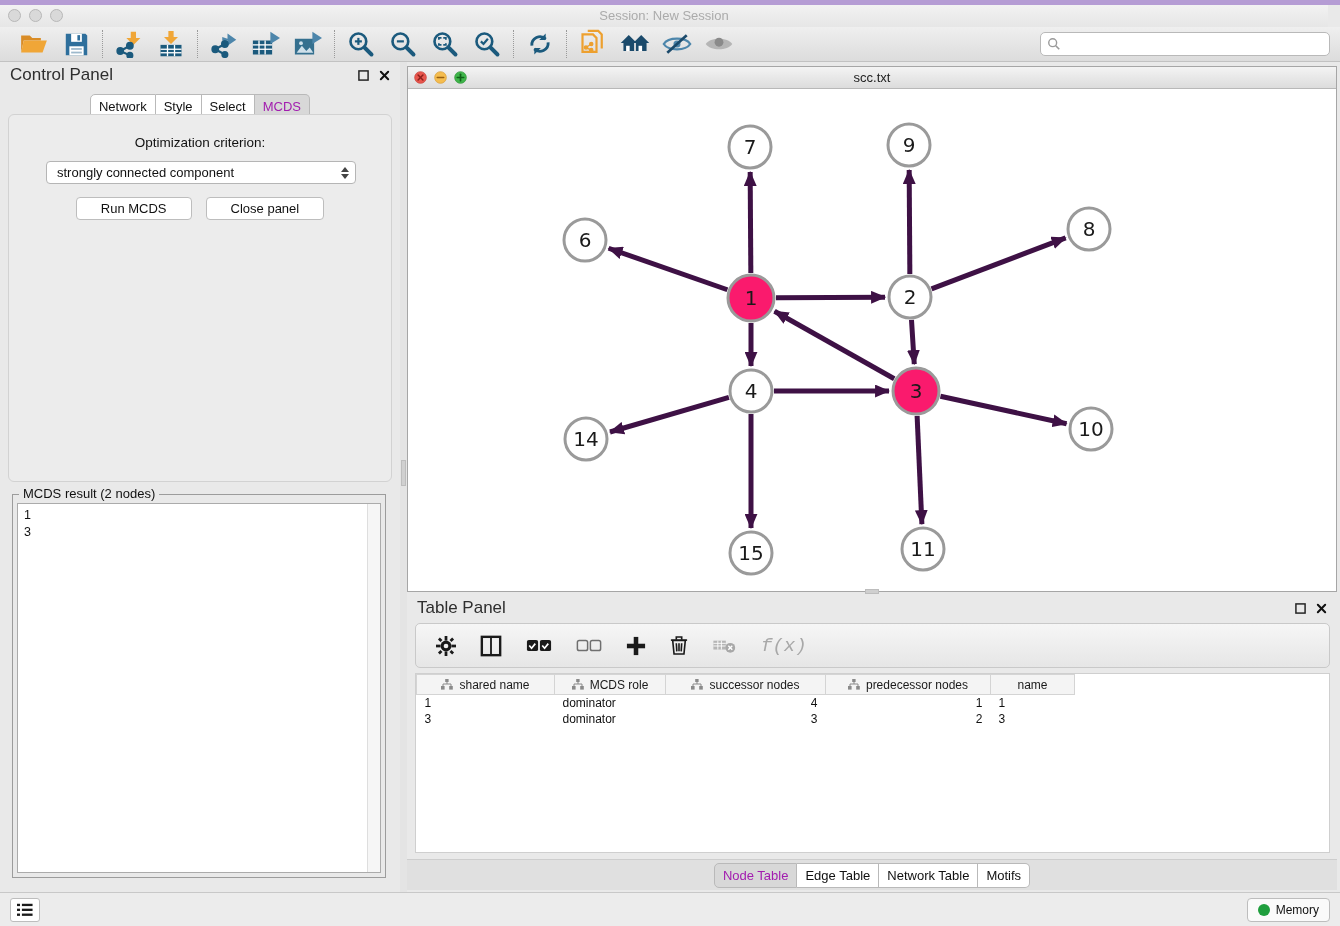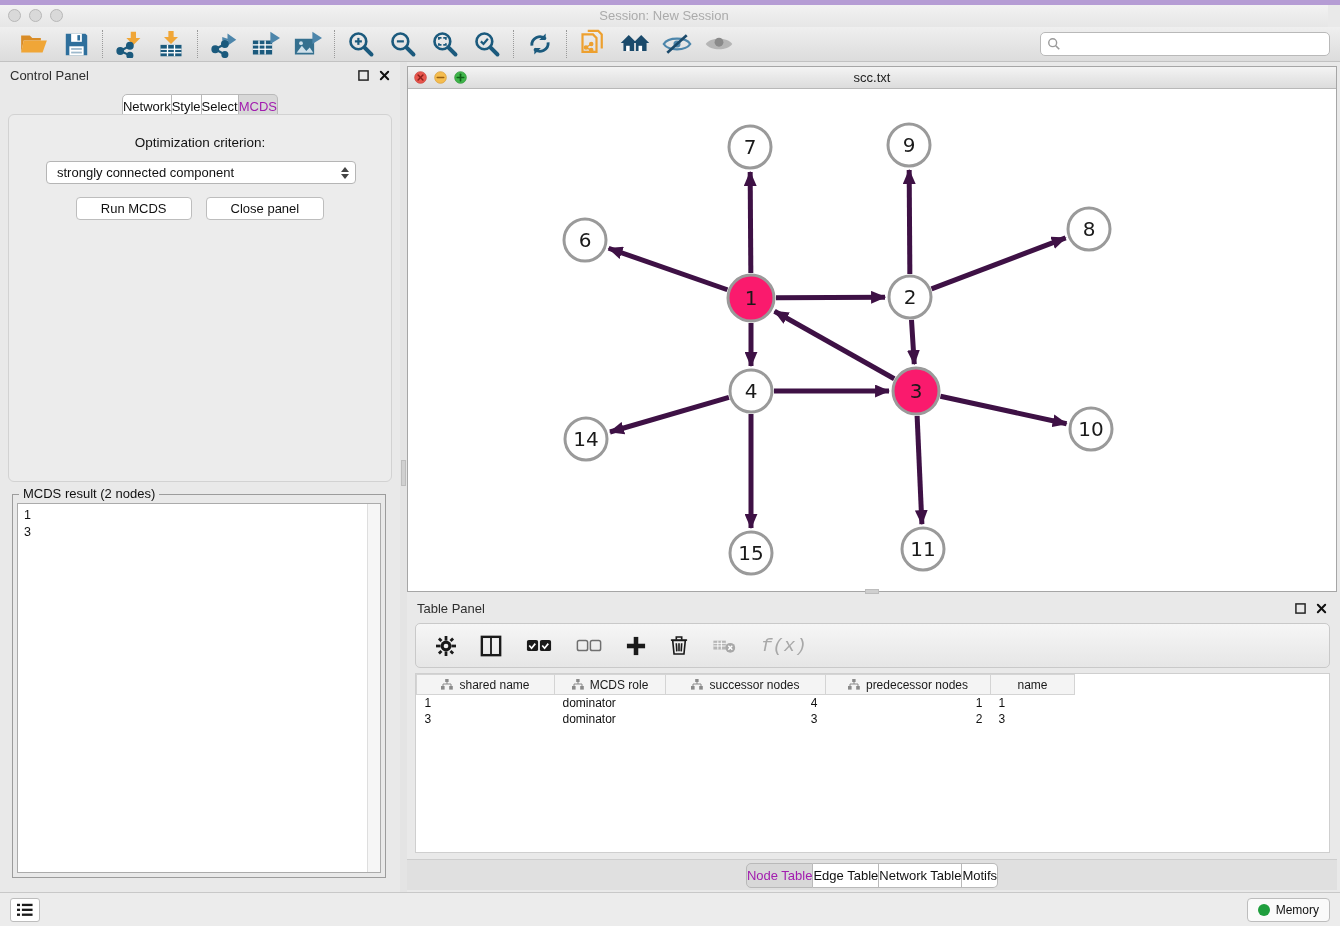--- a/index.html
+++ b/index.html
@@ -34,7 +34,7 @@
   
   .control-panel { position:absolute; left:0; top:0; width:400px; height:830px; background:#e9e9e9; }
   .panel-head { height:26px; display:flex; align-items:center; padding:0 10px; }
-  .panel-head .ph-title { font-size:13px; color:#2e2e2e; flex:1; }
+  .panel-head .ph-title { font-size:17px; color:#2e2e2e; flex:1; }
   .panel-icons { display:flex; gap:10px; align-items:center; }
   .cp-tabs { display:flex; justify-content:center; margin-top:6px; }
   .seg-tab { font-size:13px; padding:4px 0; background:#fff; border:1px solid #b9b9b9;

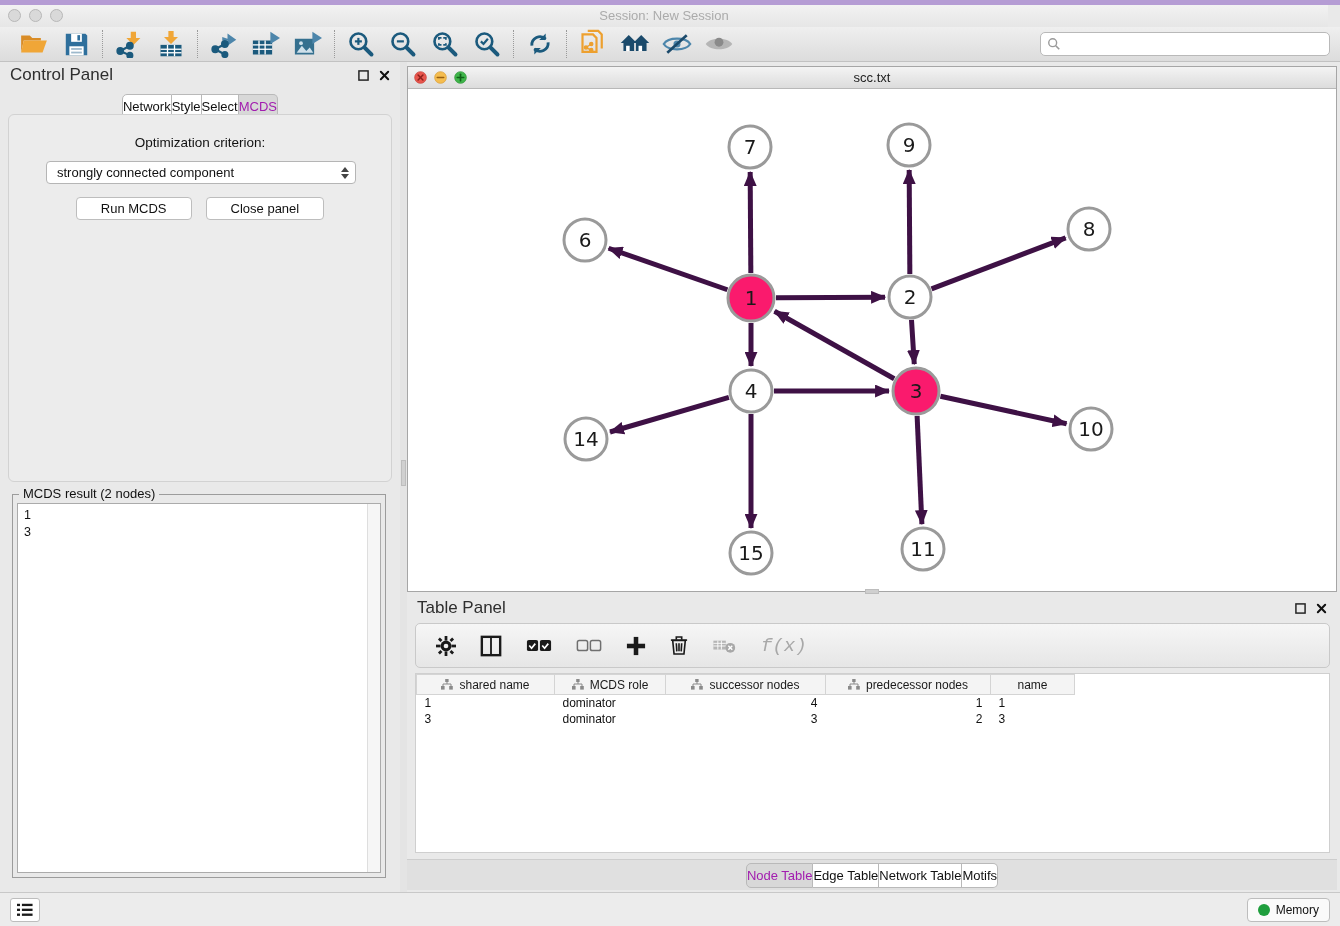--- a/index.html
+++ b/index.html
@@ -37,7 +37,7 @@
   .panel-head .ph-title { font-size:17px; color:#2e2e2e; flex:1; }
   .panel-icons { display:flex; gap:10px; align-items:center; }
   .cp-tabs { display:flex; justify-content:center; margin-top:6px; }
-  .seg-tab { font-size:13px; padding:4px 0; background:#fff; border:1px solid #b9b9b9;
+  .seg-tab { font-size:13px; padding:4px 8px; background:#fff; border:1px solid #b9b9b9;
              border-left:none; color:#111; cursor:default; }
   .seg-tab:first-child { border-left:1px solid #b9b9b9; border-radius:5px 0 0 5px; }
   .seg-tab:last-child { border-radius:0 5px 5px 0; }

